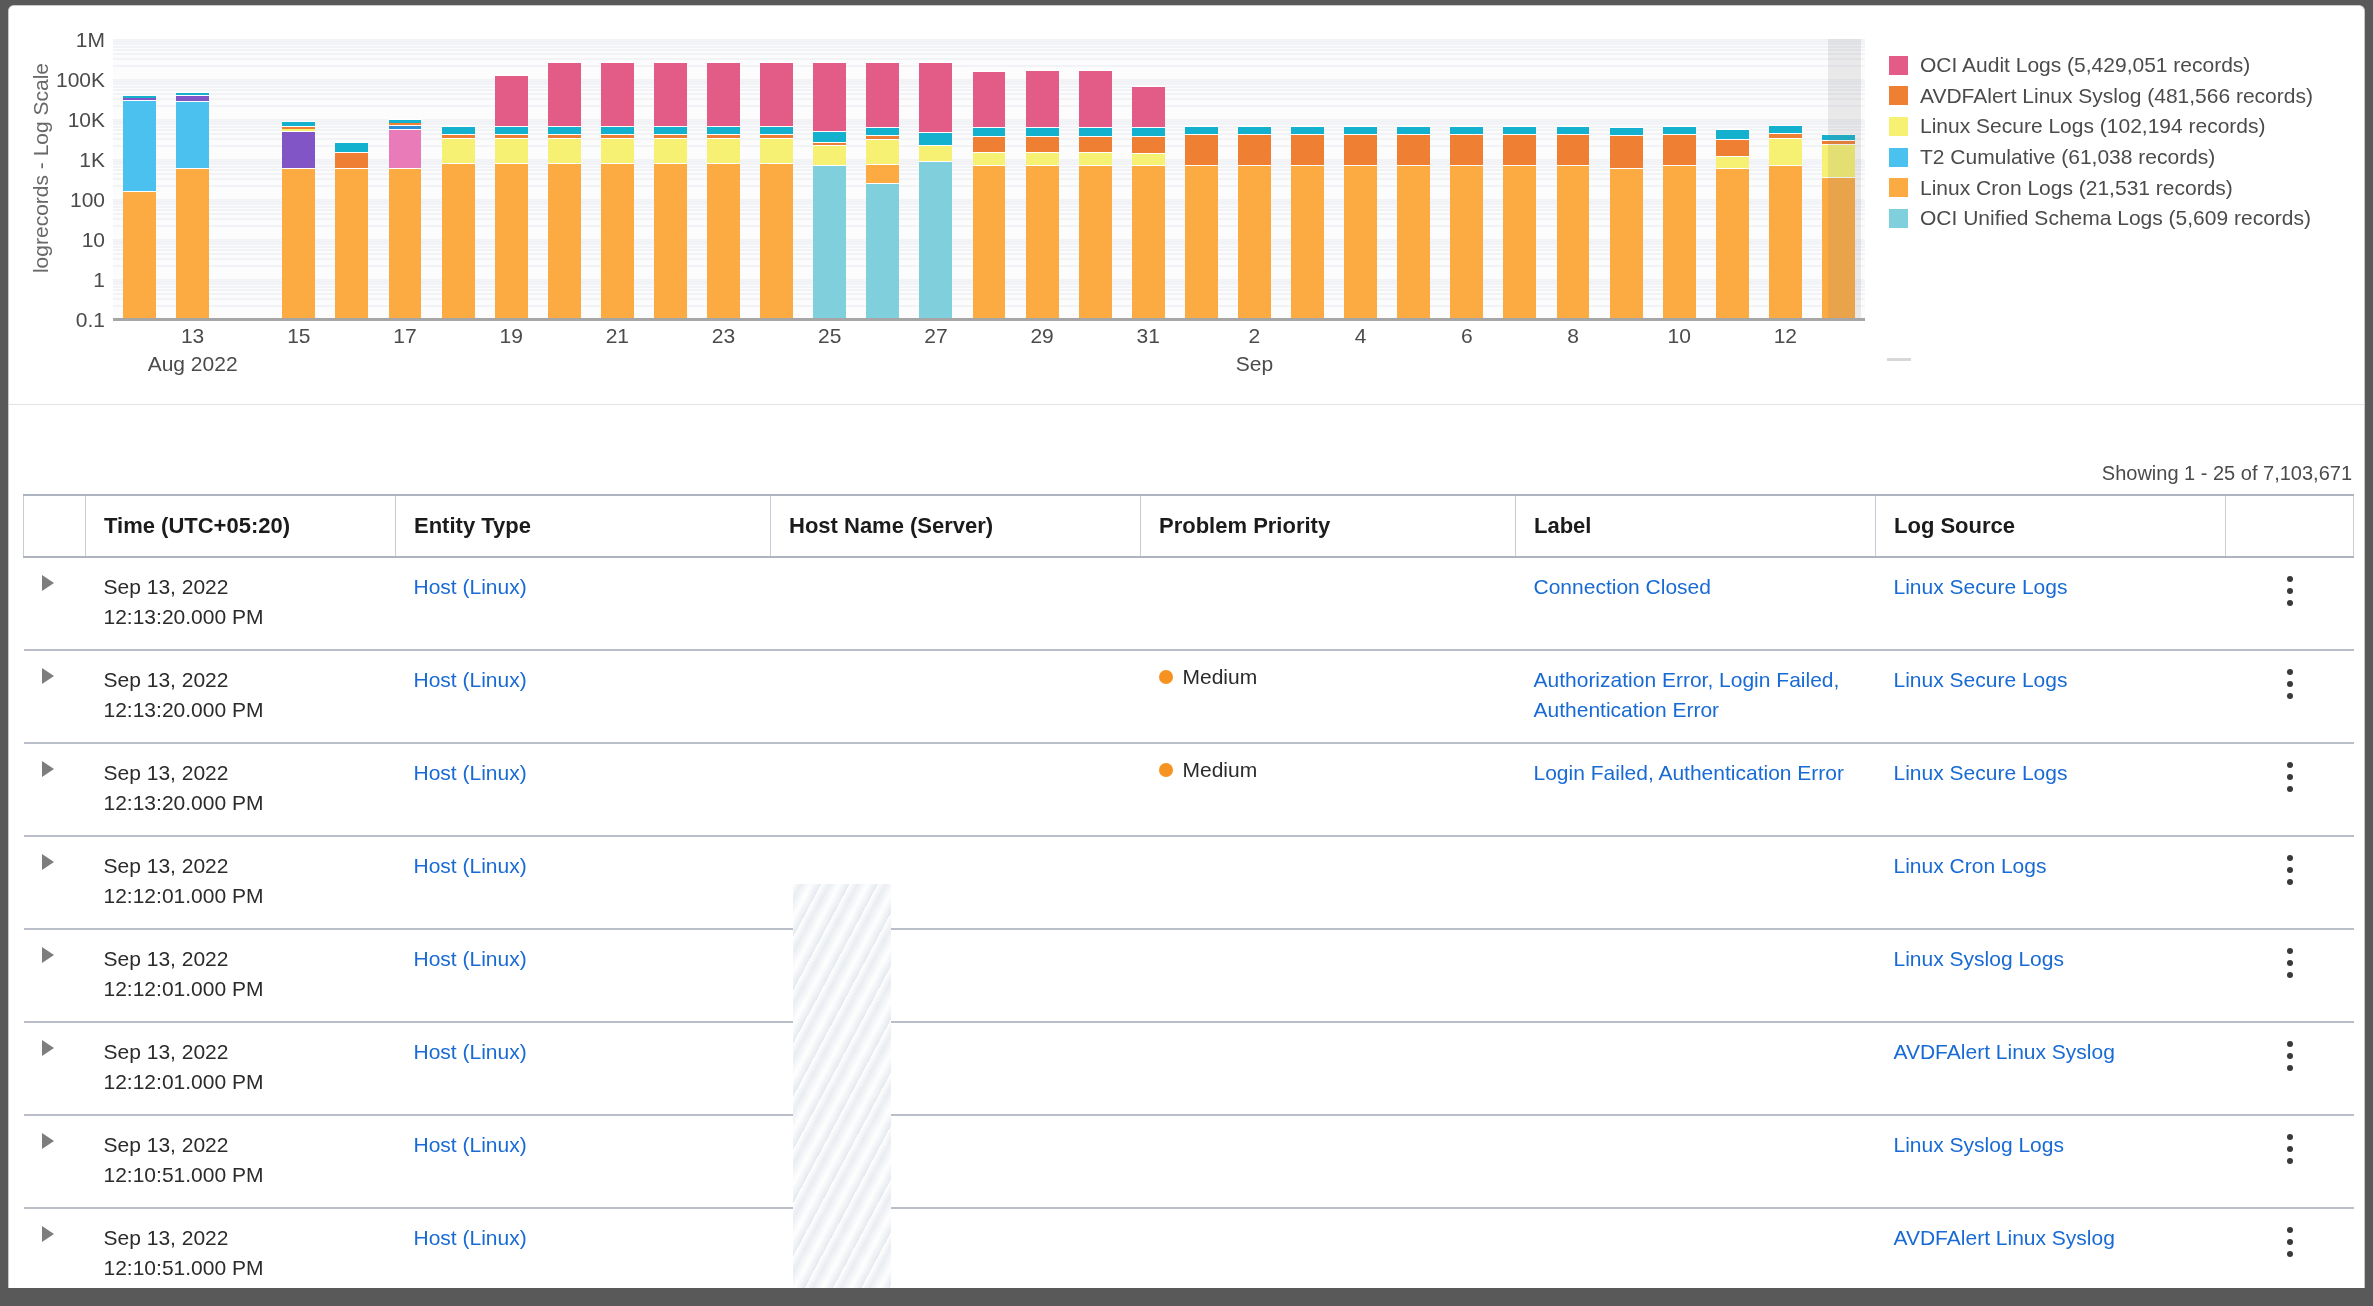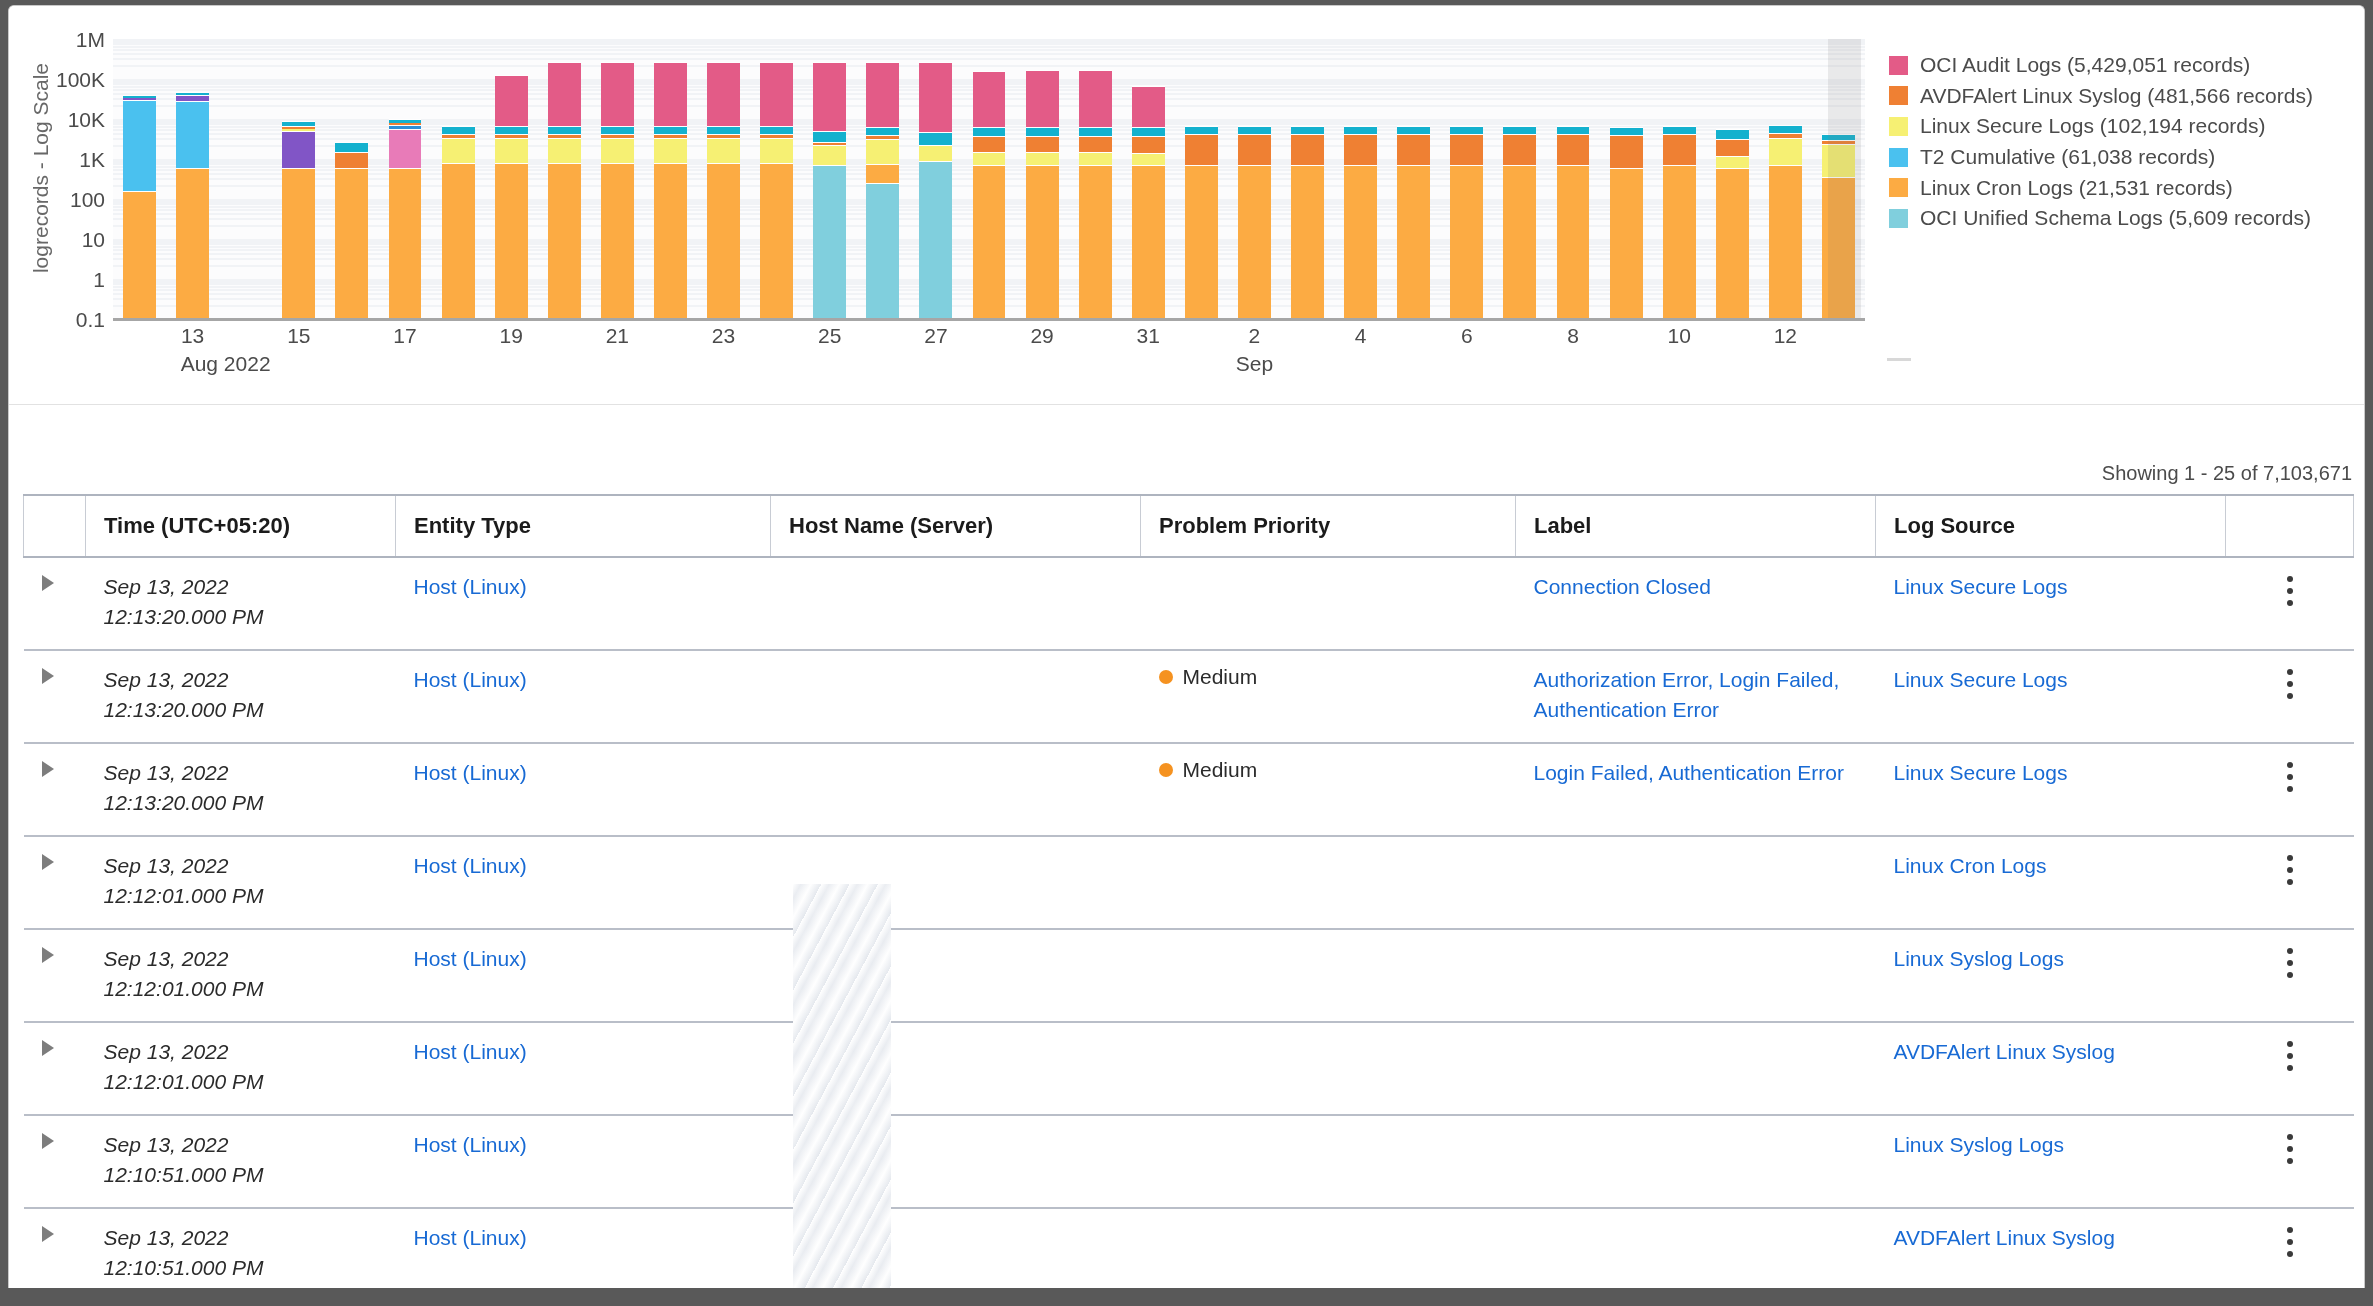--- a/index.html
+++ b/index.html
@@ -543,7 +543,7 @@
           <div class="x-tick" style="left: 1460px;">8</div>
           <div class="x-tick" style="left: 1566.18px;">10</div>
           <div class="x-tick" style="left: 1672.36px;">12</div>
-          <div class="x-sub" style="left: 79.6364px; margin-left: 33px;">Aug 2022</div>
+          <div class="x-sub" style="left: 79.6364px;">Aug 2022</div>
           <div class="x-sub" style="left: 1141.45px;">Sep</div>
         </div>
 

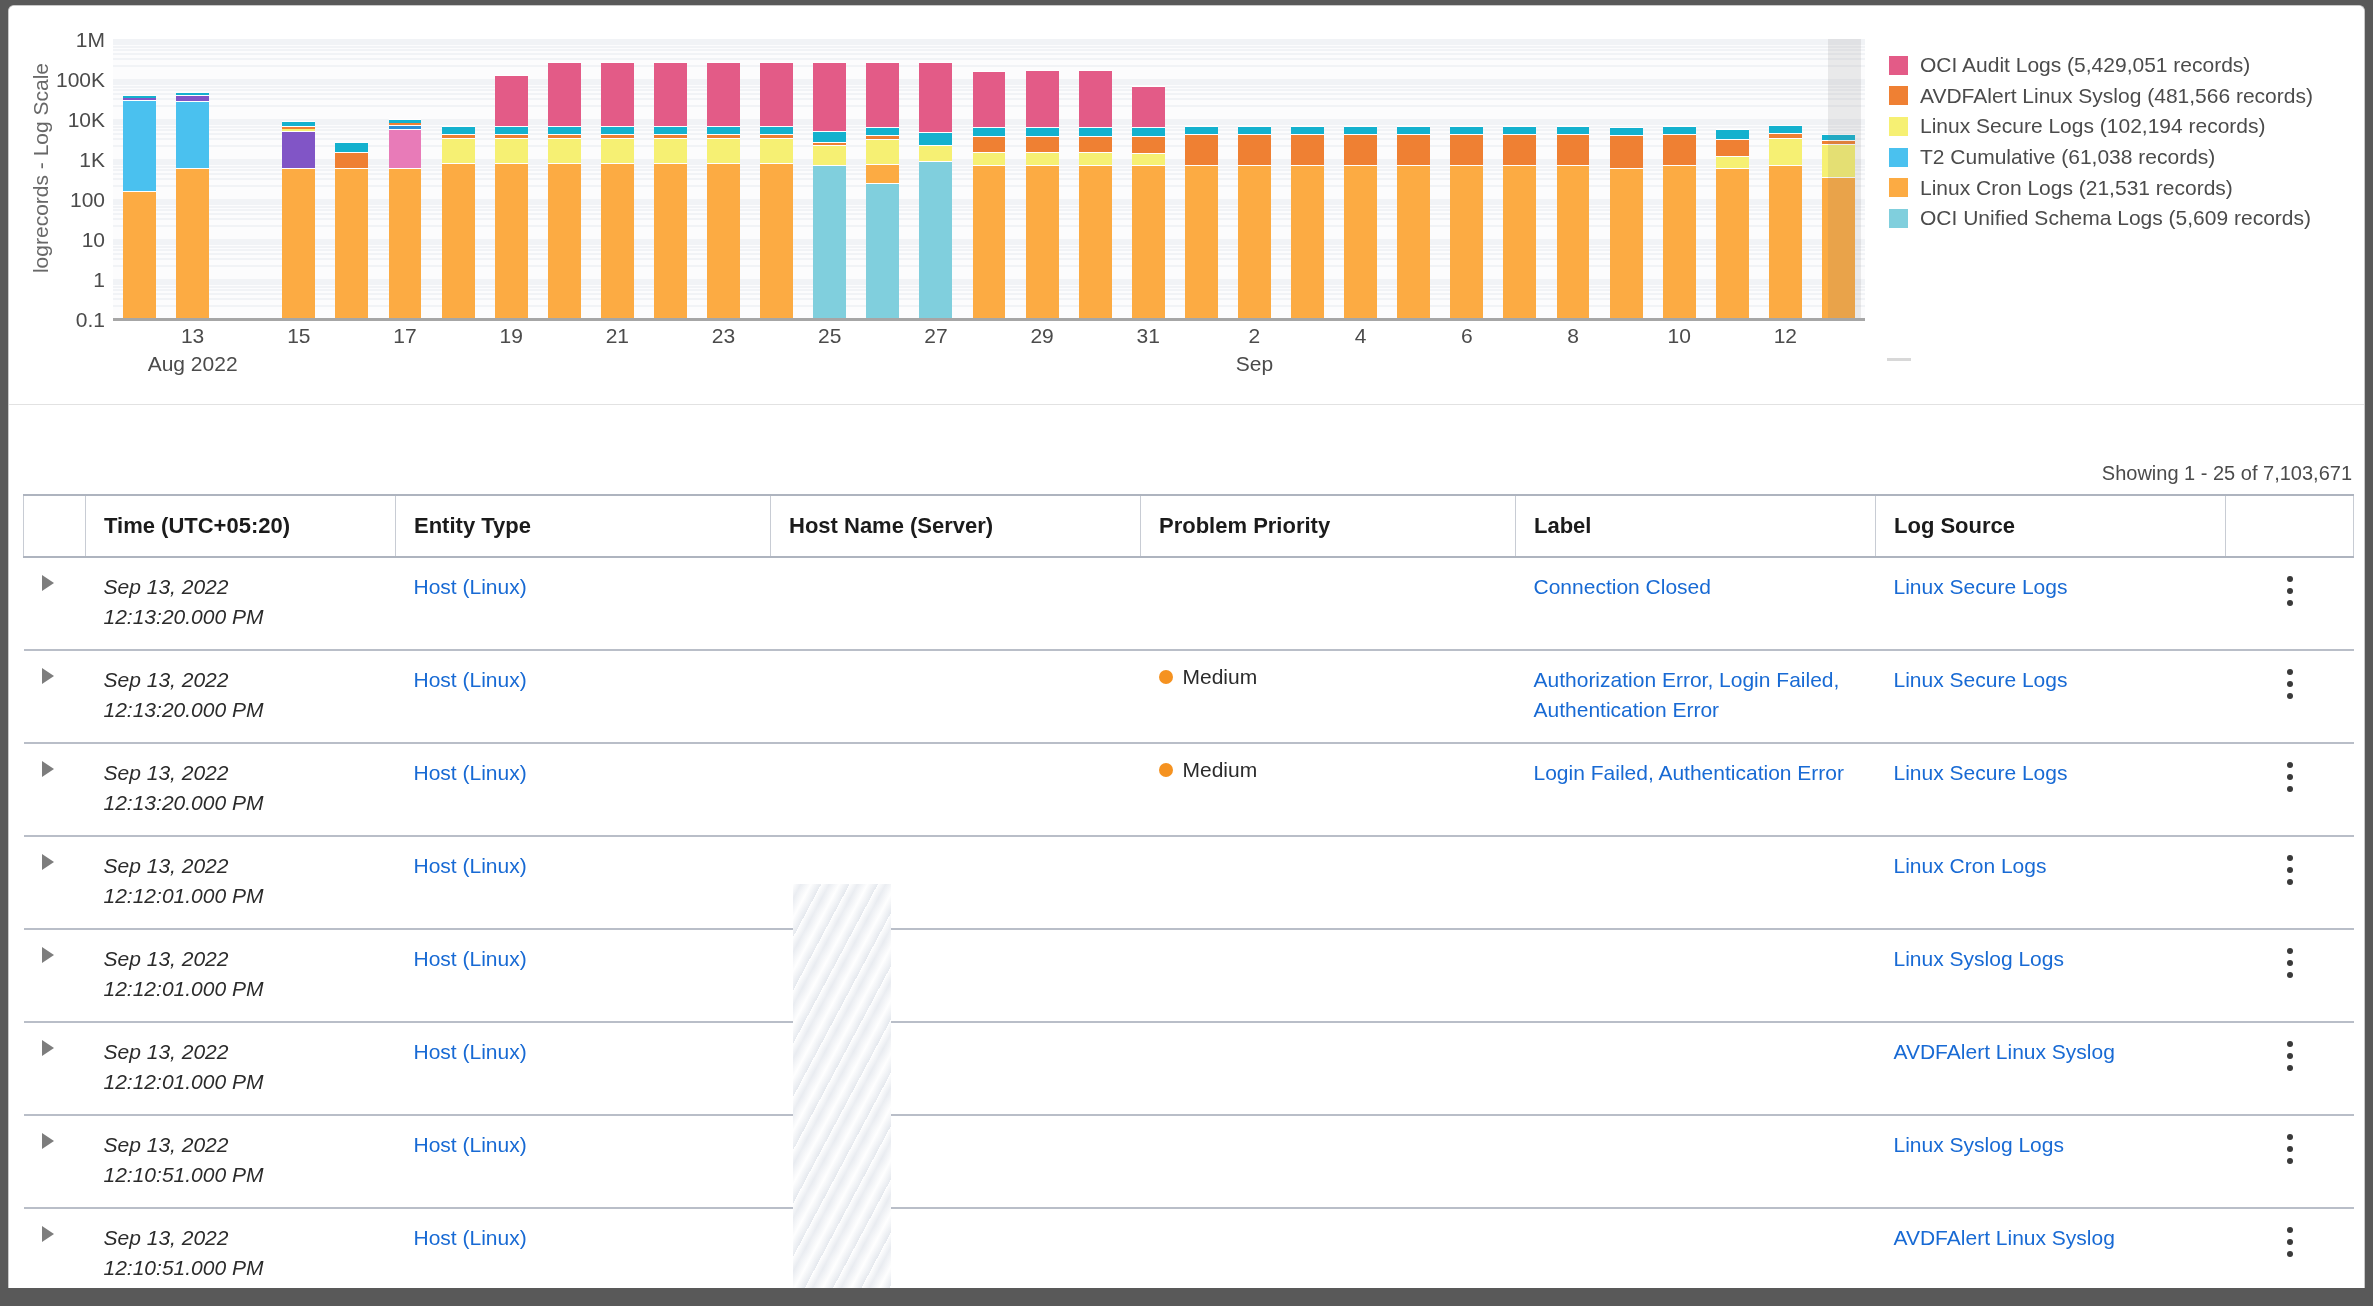--- a/index.html
+++ b/index.html
@@ -209,7 +209,7 @@
     border-bottom: 8px solid transparent;
     cursor: pointer;
   }
-  .time-line { display: block; line-height: 1.45; white-space: nowrap; font-style: italic; }
+  .time-line { display: block; line-height: 1.45; white-space: nowrap; }
   .link { color: #186ad4; cursor: pointer; line-height: 1.45; }
   .priority-wrap { display: flex; align-items: center; gap: 10px; }
   .priority-dot {

